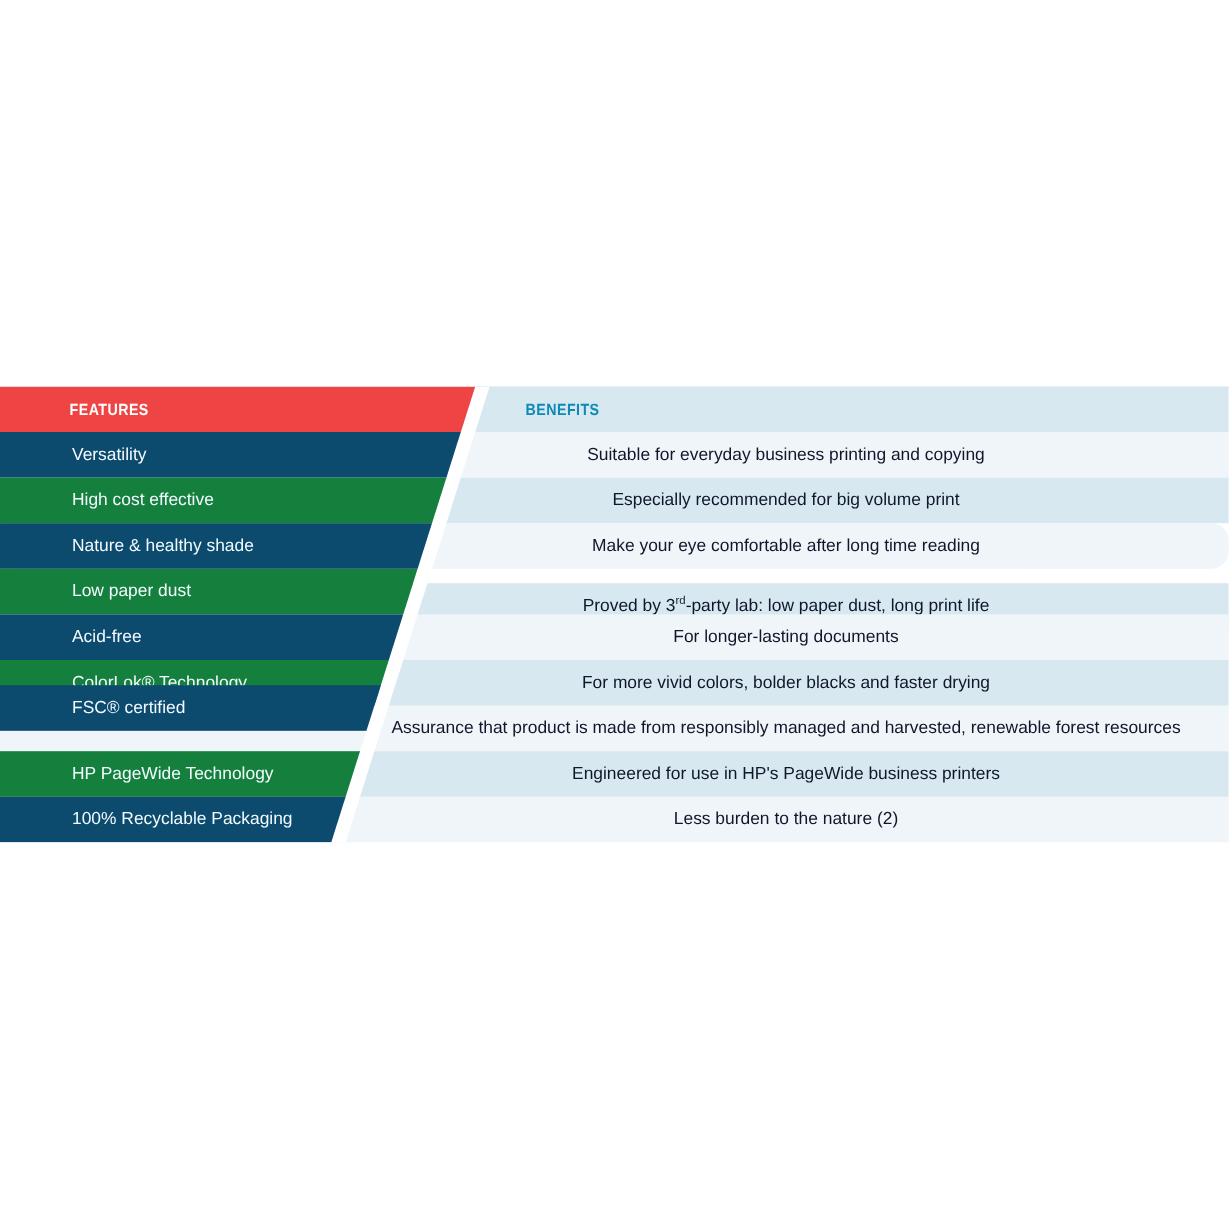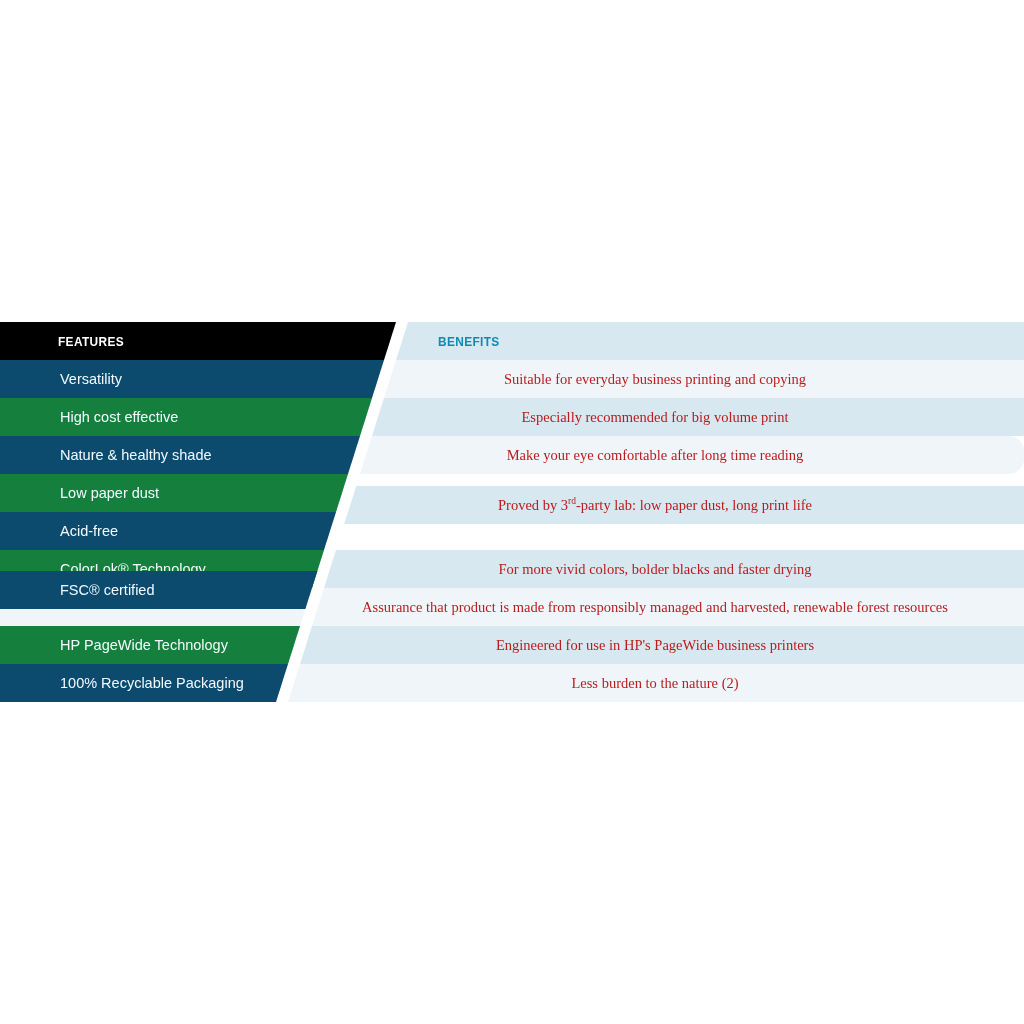--- a/index.html
+++ b/index.html
@@ -96,7 +96,7 @@
   }
   .frow.tone-a { background: #0c4a6e; }
   .frow.tone-b { background: #15803d; }
-  .frow.head-bg { background: #000000; }
+  .frow.head-bg { background: #ef4444; }
 
   .ftext {
     position: absolute;

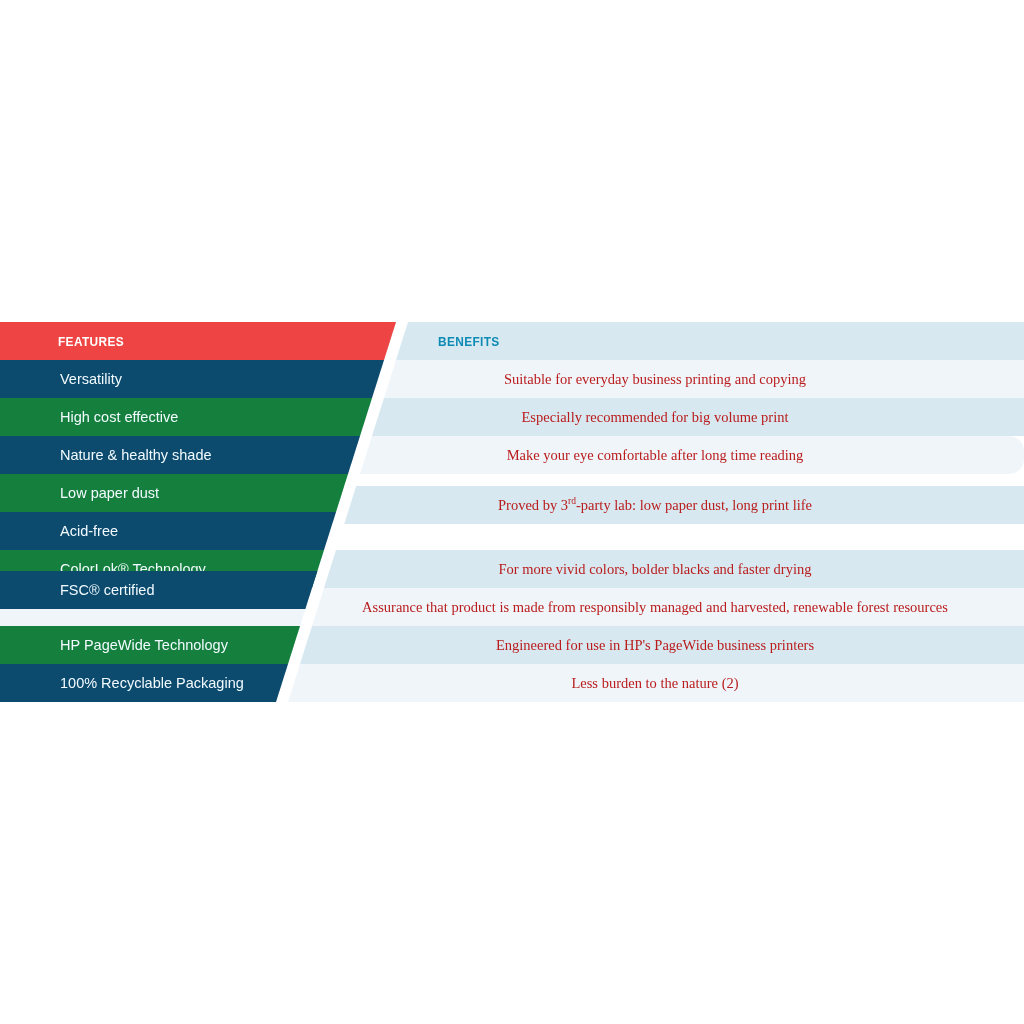--- a/index.html
+++ b/index.html
@@ -47,10 +47,9 @@
     line-height: 38px;
     text-align: center;
     font-size: 14.5px;
-    color: #b91c1c;
+    color: #0f172a;
     white-space: nowrap;
     overflow: hidden;
-    font-family: Liberation Serif, serif;
   }
   .btext sup {
     font-size: 9.5px;

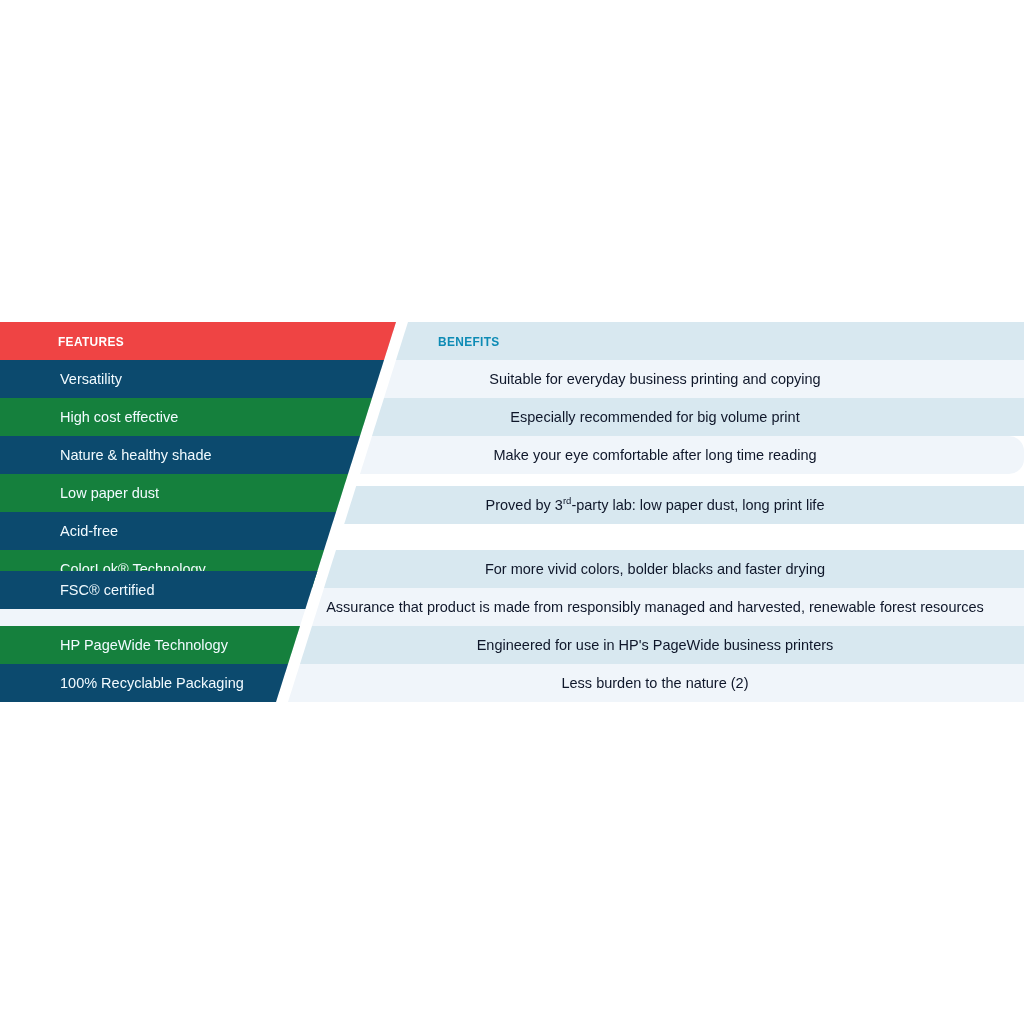--- a/index.html
+++ b/index.html
@@ -144,6 +144,9 @@
     <div class="brow shade-a" style="top:164px;">
       <div class="btext"><span>Proved by 3</span><sup>rd</sup><span>-party lab: low paper dust, long print life</span></div>
     </div>
+    <div class="brow shade-b" style="top:190px;">
+      <div class="btext">For longer-lasting documents</div>
+    </div>
     <div class="brow shade-b" style="top:266px;">
       <div class="btext">Assurance that product is made from responsibly managed and harvested, renewable forest resources</div>
     </div>

